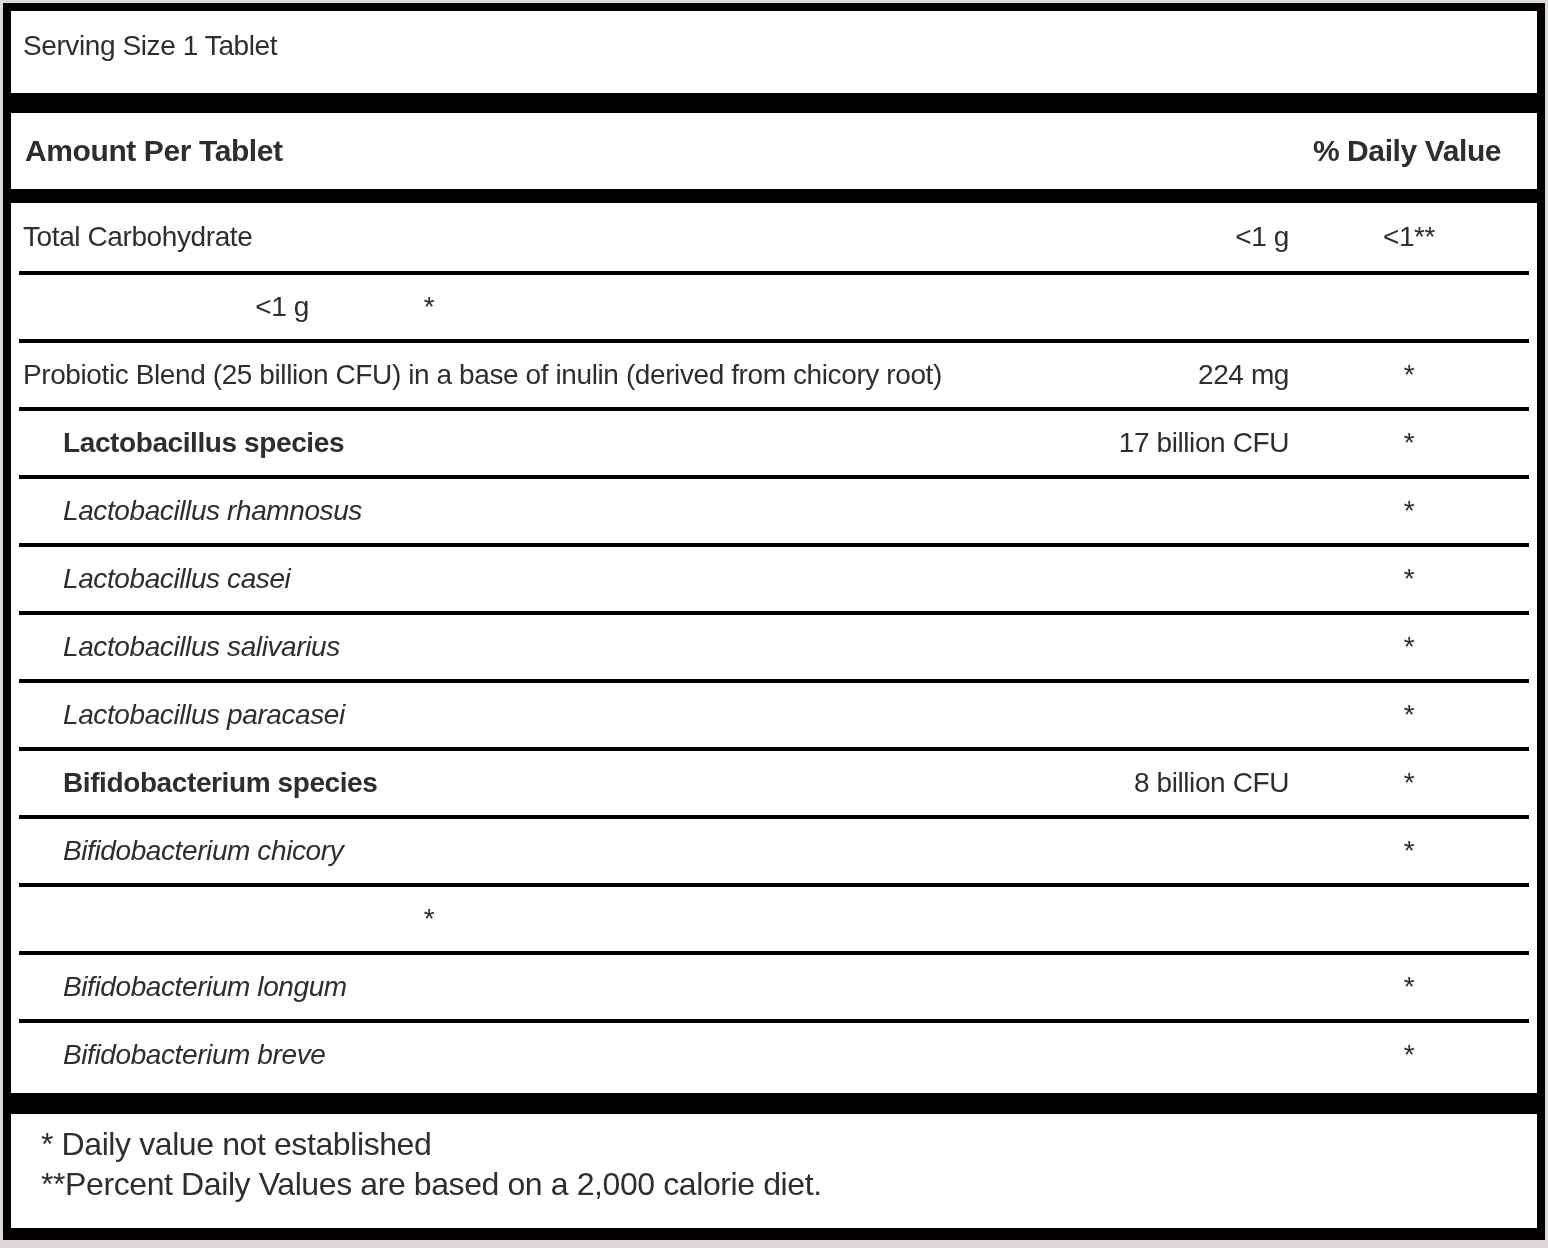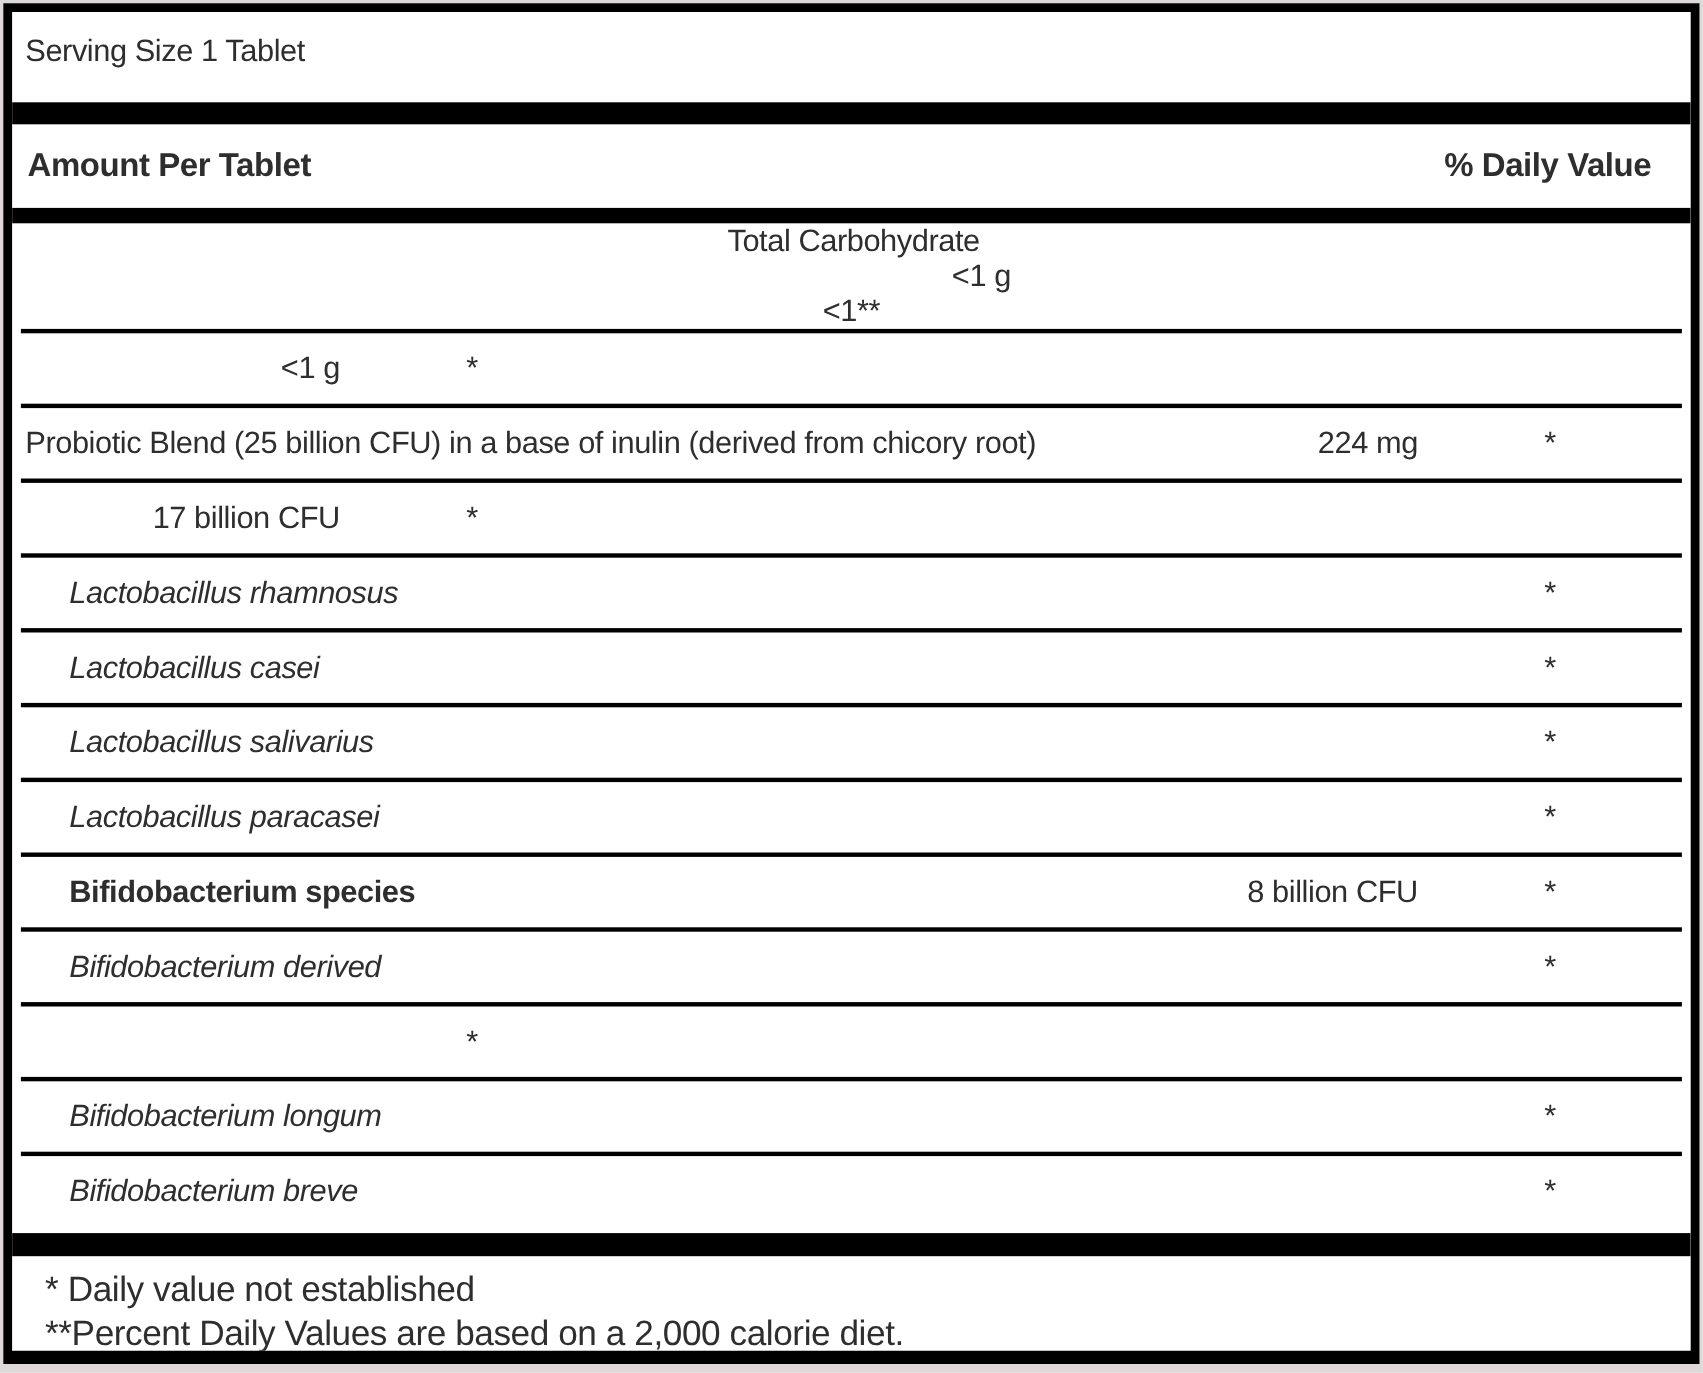--- a/index.html
+++ b/index.html
@@ -37,7 +37,7 @@
     font-size:28px;letter-spacing:-0.4px;
     box-sizing:border-box;
   }
-  .row:first-child{border-top:none;flex-direction:column;}
+  .row:first-child{border-top:none;}
   .col-name{flex:1;min-width:0;white-space:nowrap;padding-left:4px;}
   .row.indent .col-name{padding-left:44px;}
   .row.bold .col-name{font-weight:700;}

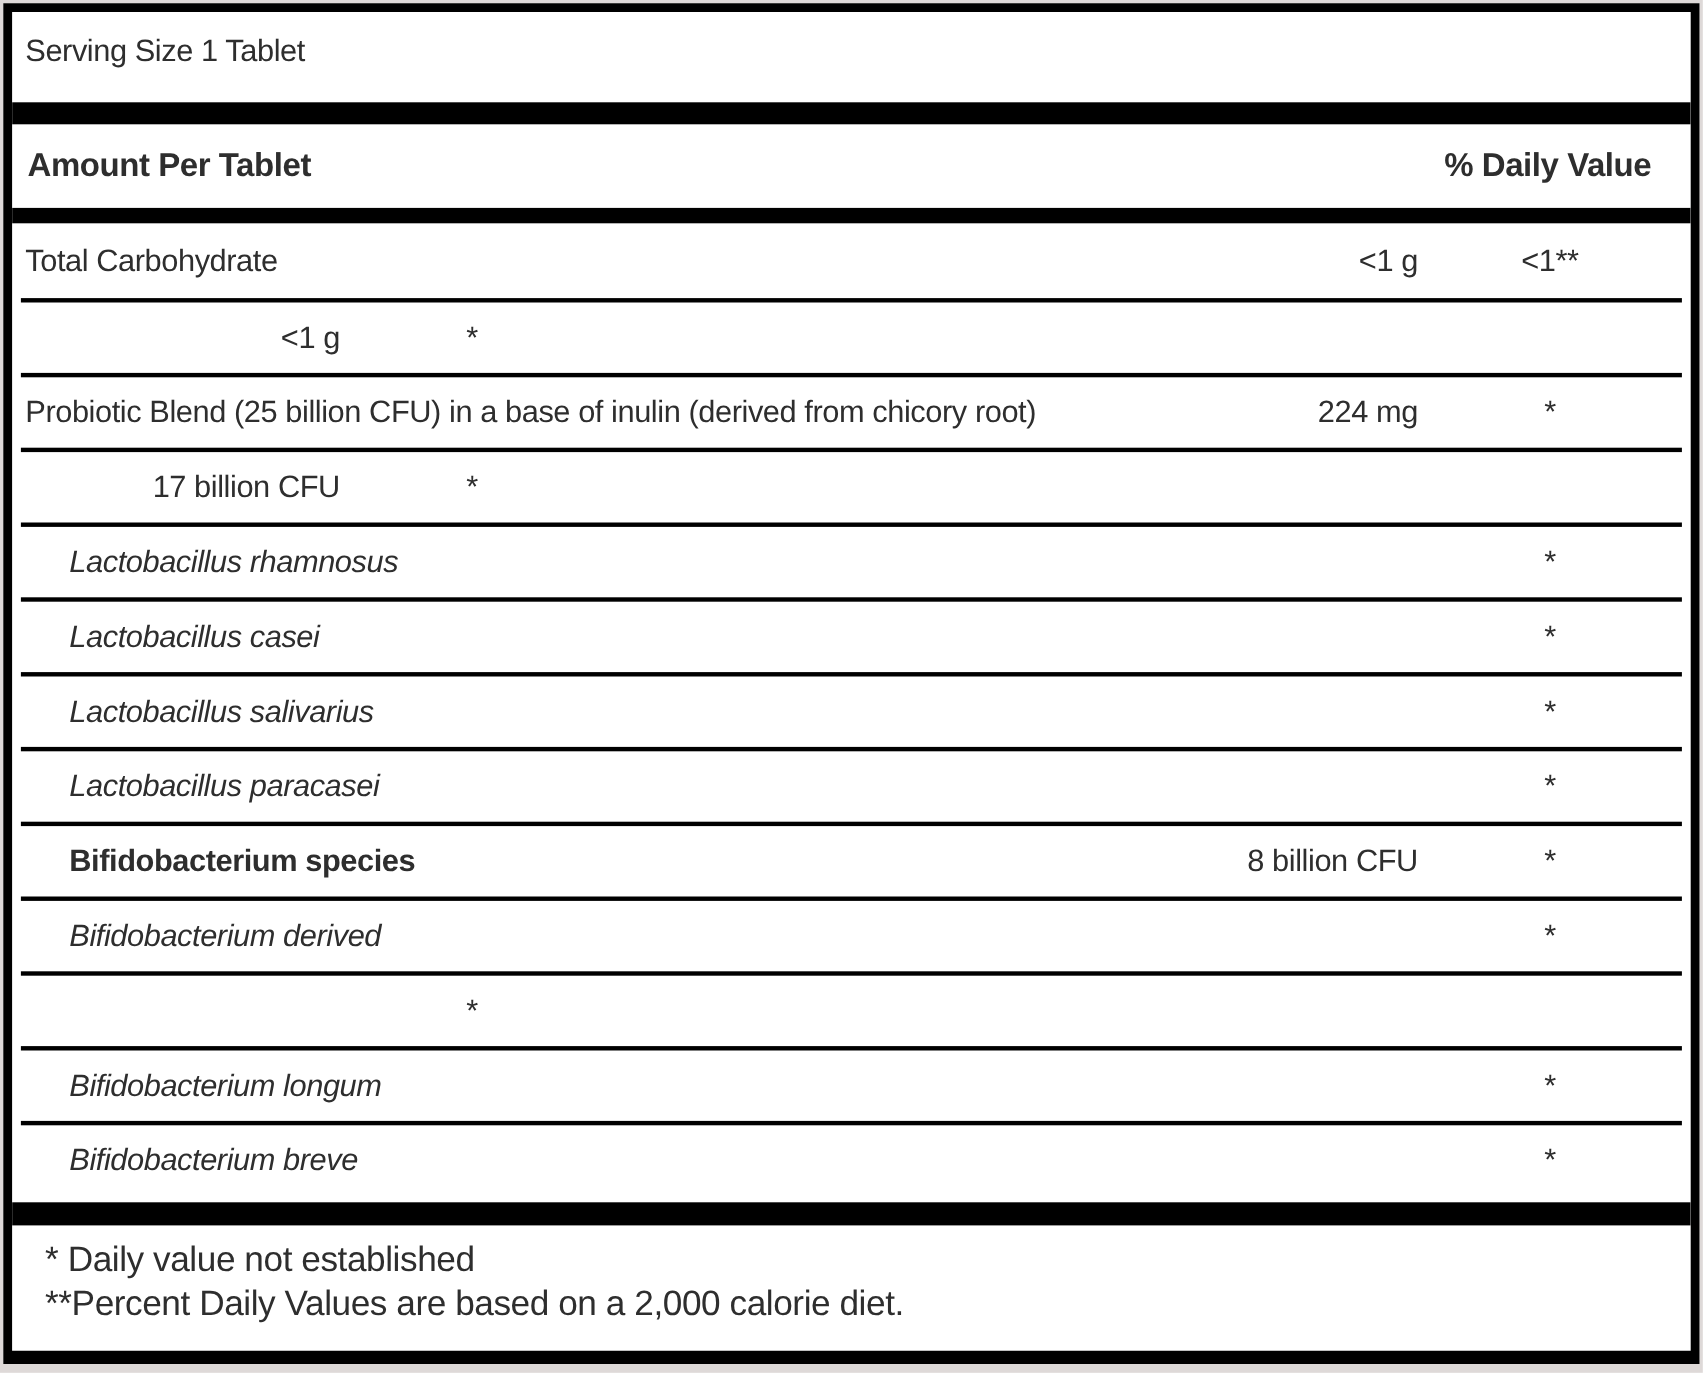--- a/index.html
+++ b/index.html
@@ -85,6 +85,7 @@
     </div>
 
     <div class="row indent bold">
+      <div class="col-name">Lactobacillus species</div>
       <div class="col-amount">17 billion CFU</div>
       <div class="col-dv">*</div>
     </div>

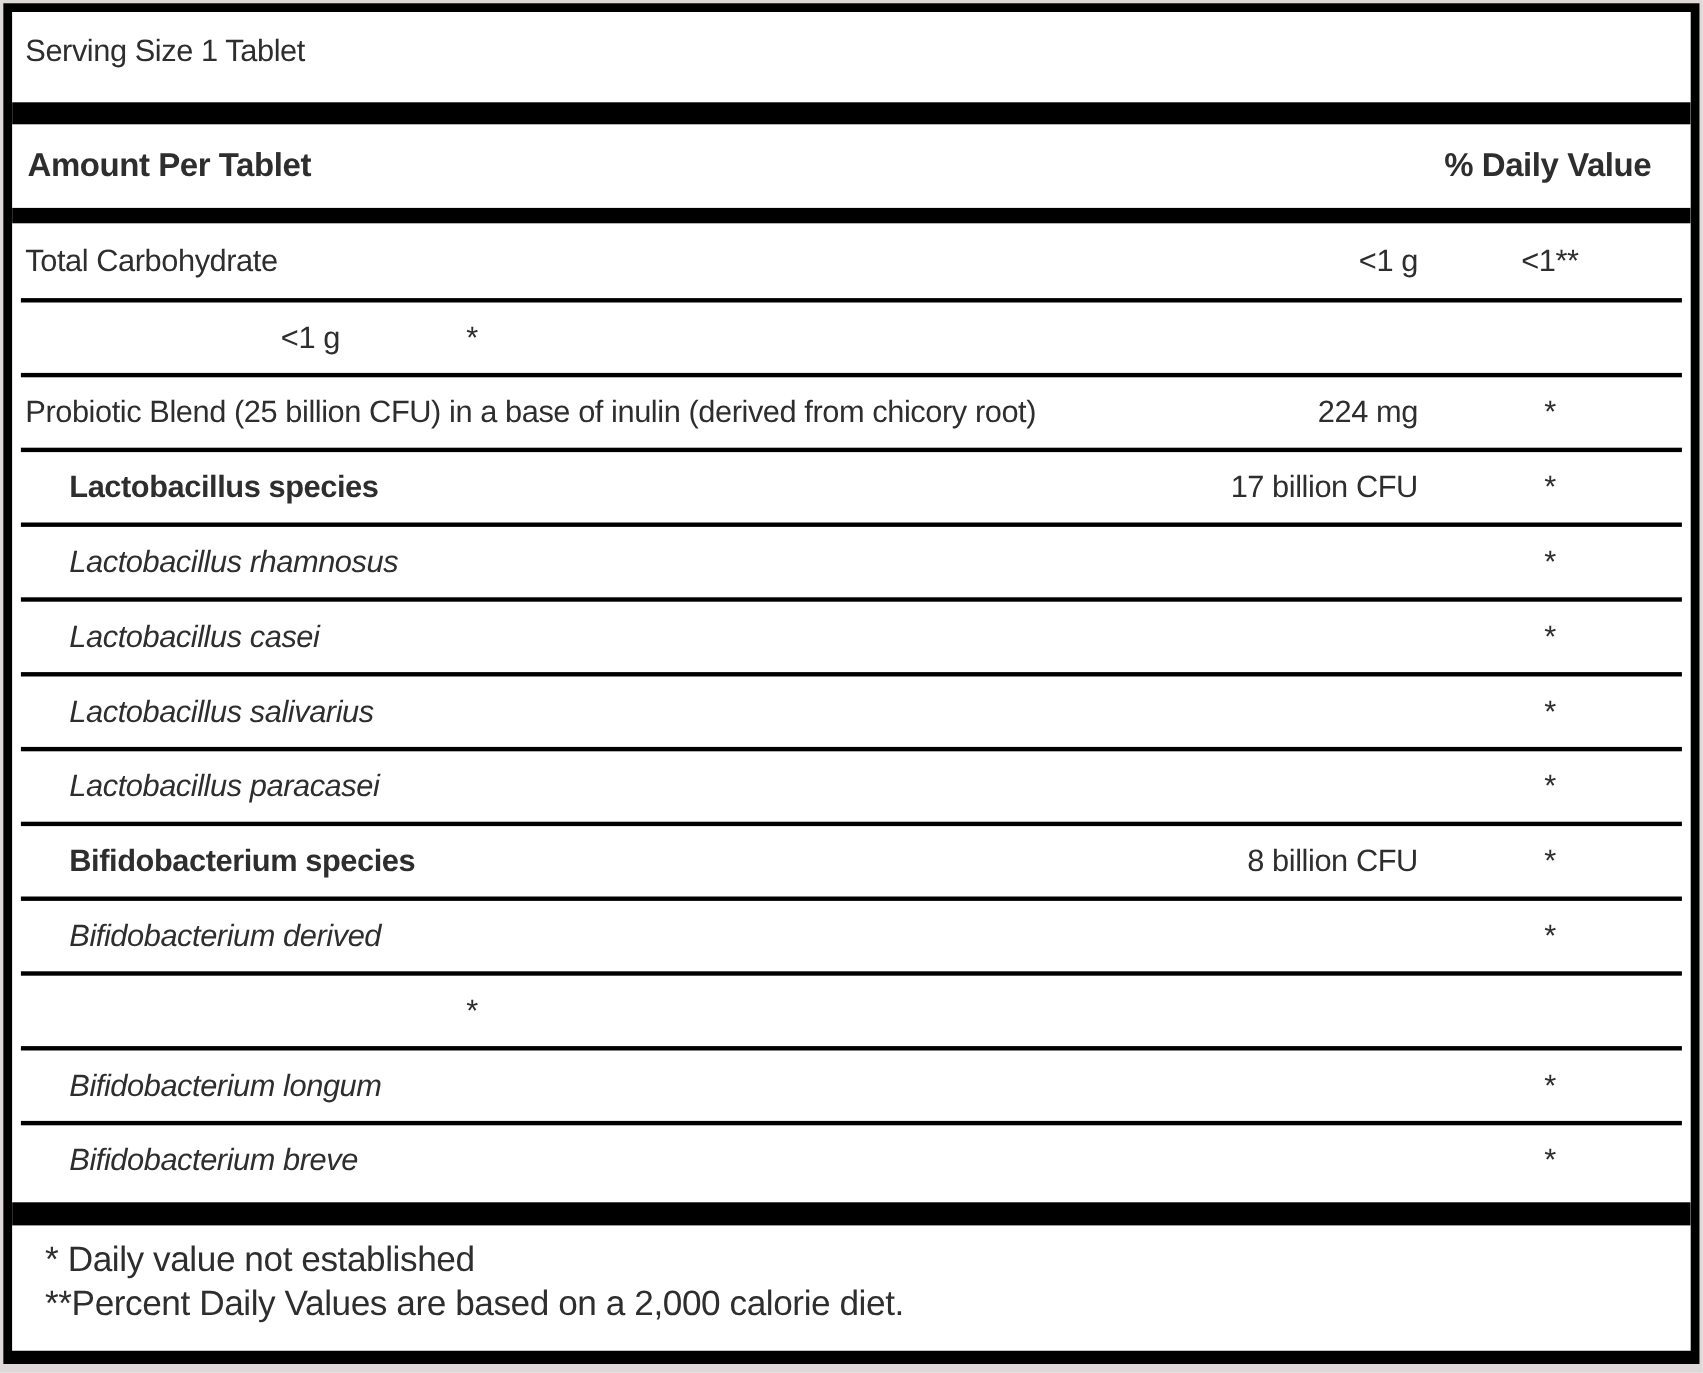--- a/index.html
+++ b/index.html
@@ -121,7 +121,7 @@
     </div>
 
     <div class="row indent italic">
-      <div class="col-name">Bifidobacterium derived</div>
+      <div class="col-name">Bifidobacterium chicory</div>
       <div class="col-amount"></div>
       <div class="col-dv">*</div>
     </div>

